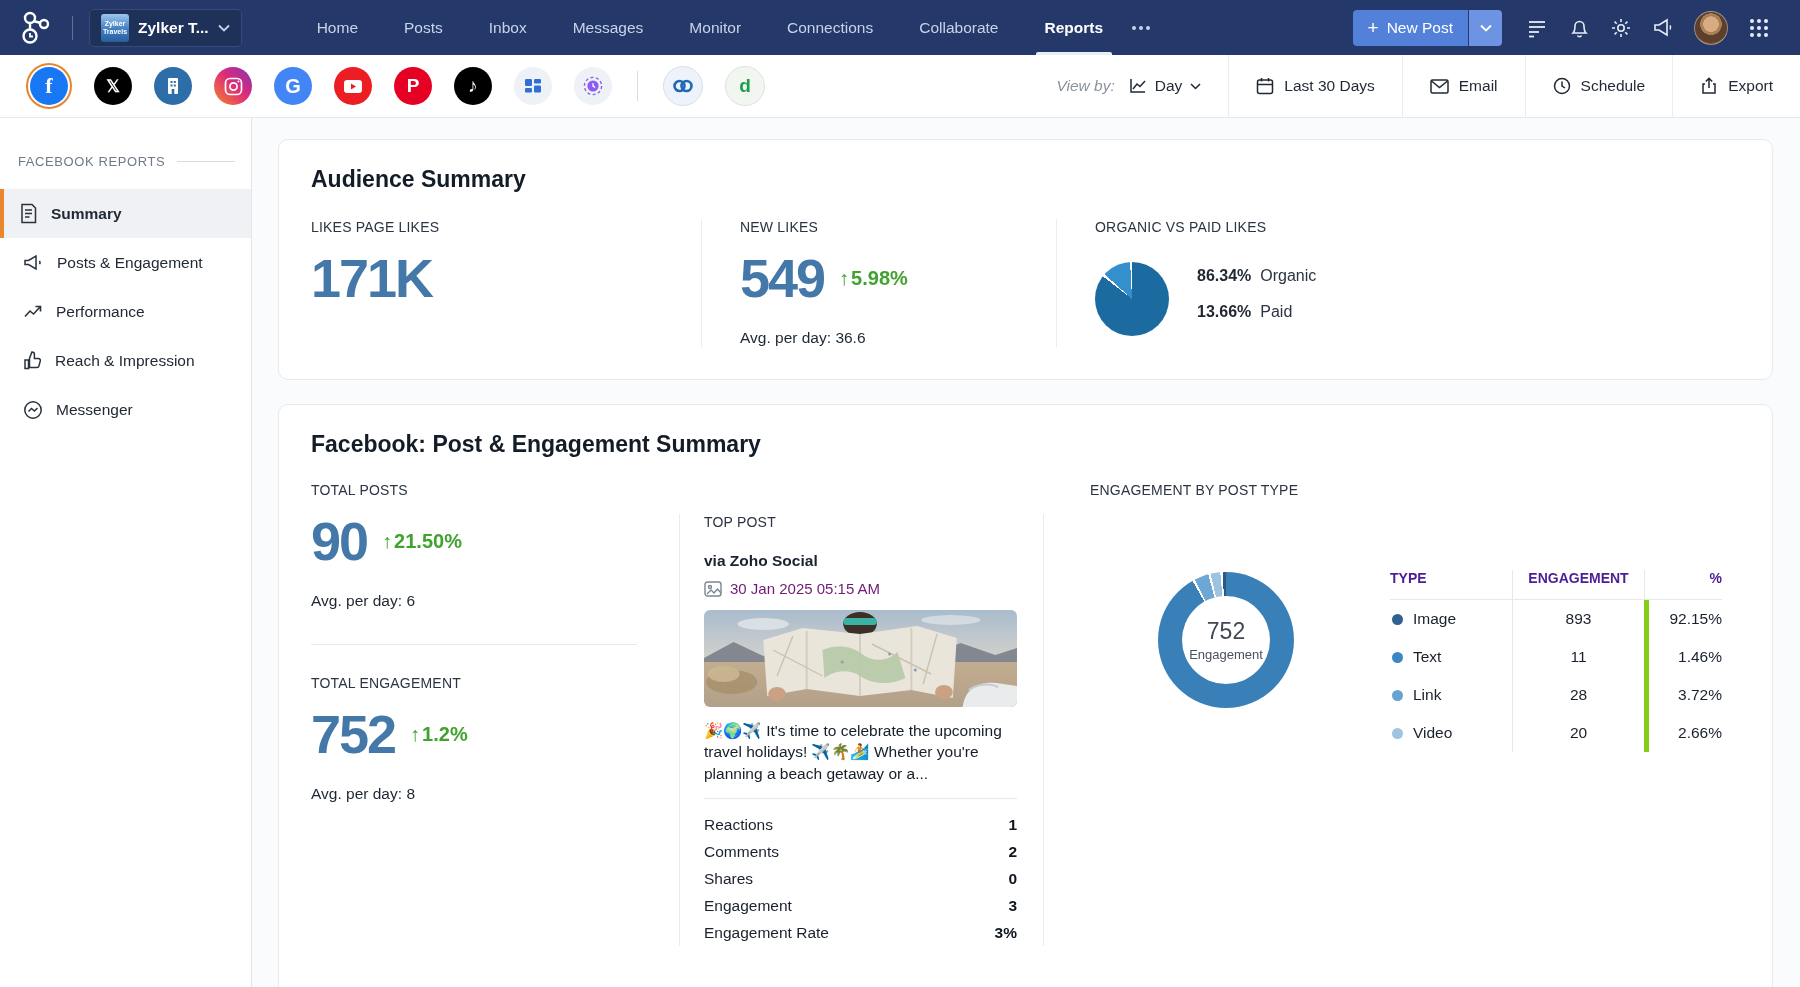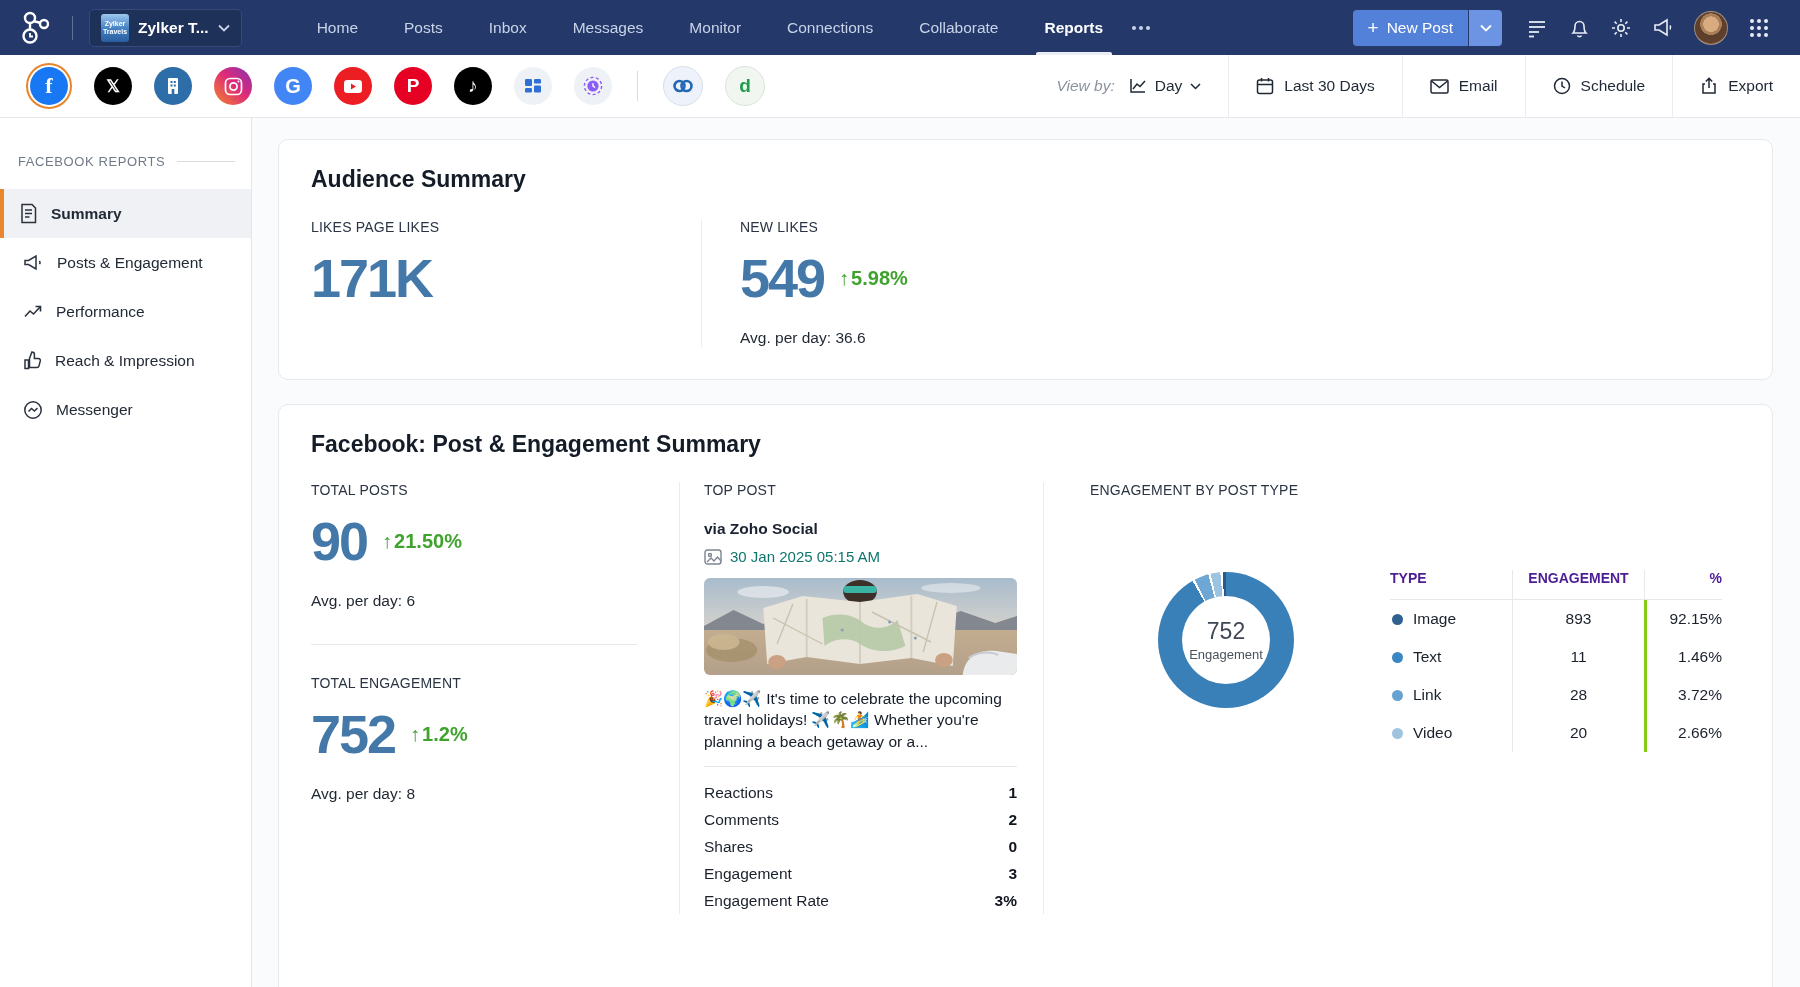--- a/index.html
+++ b/index.html
@@ -396,6 +396,22 @@
               </span>
           </div>
           <div class="mavg"><span>Avg. per day:</span> <span>36.6</span></div>
+        </div>
+        <div class="mcol c4">
+          <div class="mlabel">ORGANIC VS PAID LIKES</div>
+          <div class="pie-wrap">
+            <div class="pie"></div>
+            <div>
+              <div class="pie-legend-row">
+                  <b>86.34%</b>
+                  <span>Organic</span>
+                </div>
+              <div class="pie-legend-row">
+                  <b>13.66%</b>
+                  <span>Paid</span>
+                </div>
+            </div>
+          </div>
         </div>
       </div>
     </div>

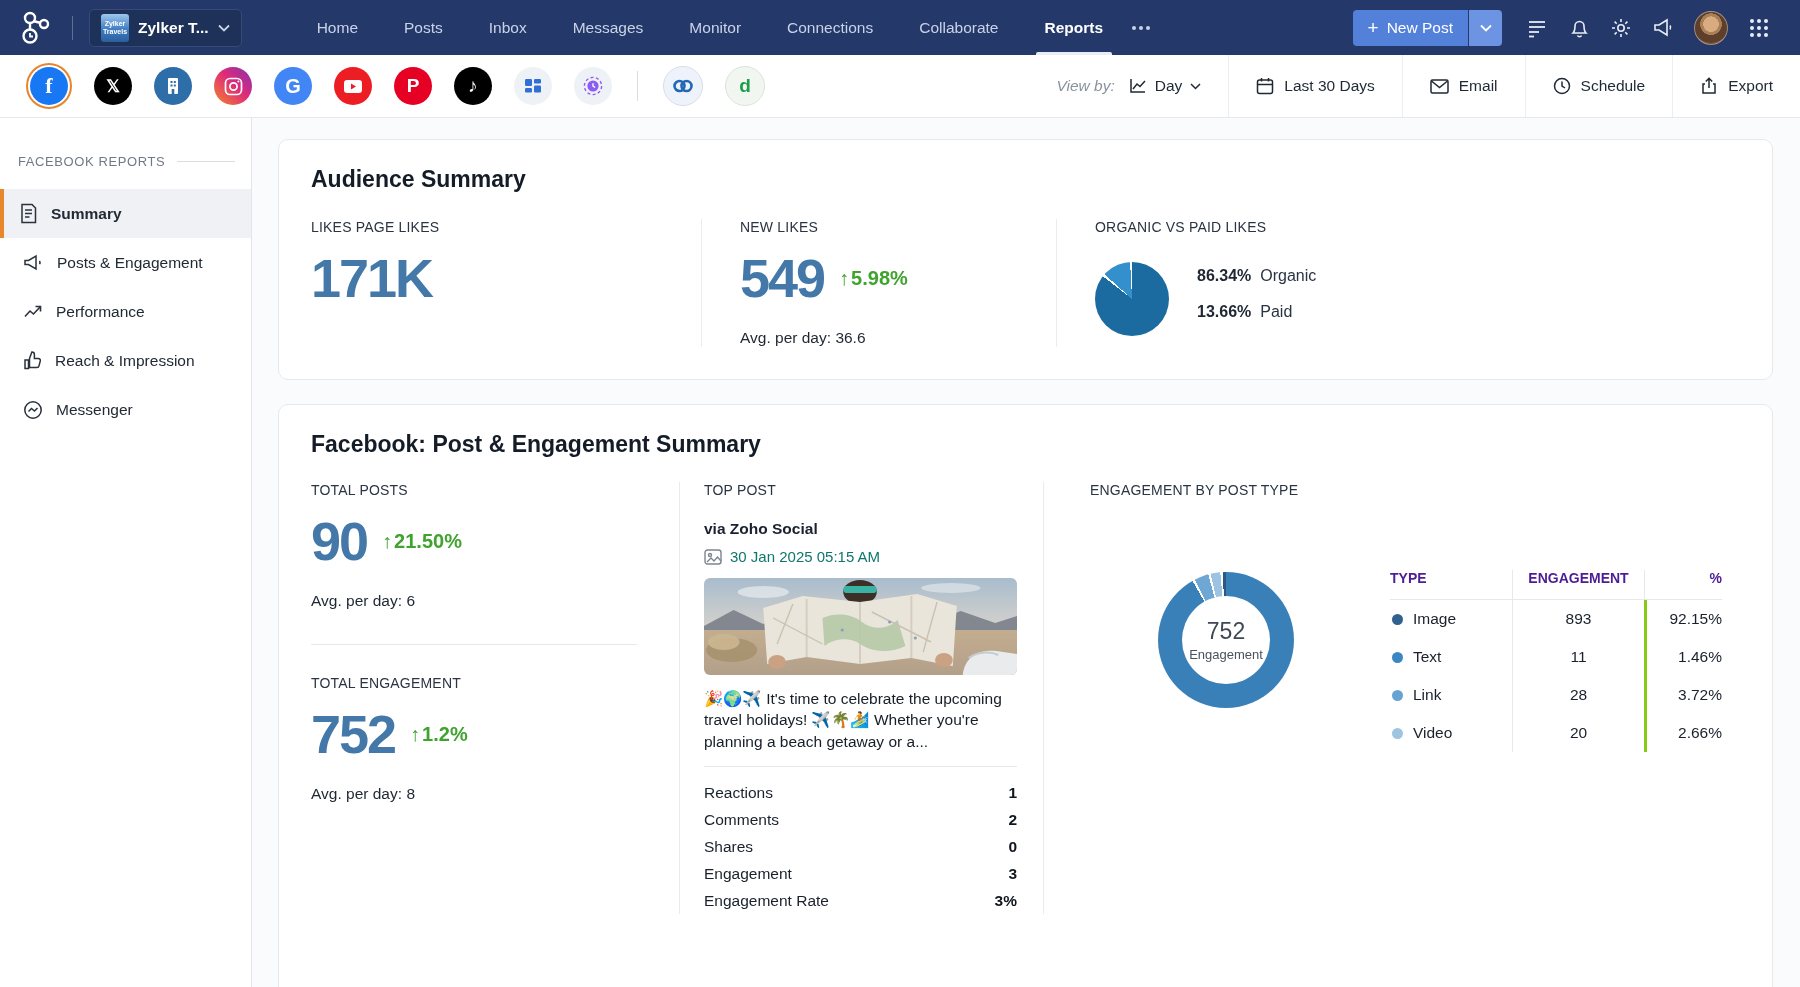--- a/index.html
+++ b/index.html
@@ -92,7 +92,7 @@
   .card-pe { padding:26px 32px 40px; min-height:620px; }
   .pe-row { display:flex; margin-top:24px; }
   .pe-col1 { flex:0 0 368px; padding-right:42px; }
-  .pe-col2 { flex:0 0 365px; padding-right:26px; border-left:1px solid #e9ebee; border-right:1px solid #e9ebee; padding-left:24px; }
+  .pe-col2 { flex:0 0 365px; padding-right:26px; border-left:1px solid #e9ebee; border-right:1px solid #e9ebee; padding-left:24px;margin-top:32px; }
   .pe-col2-inner { width:100%; }
   .pe-col3 { flex:1; padding-left:46px; }
   .pe-divider { height:1px; background:#e6e8ec; margin:34px 0 30px; }

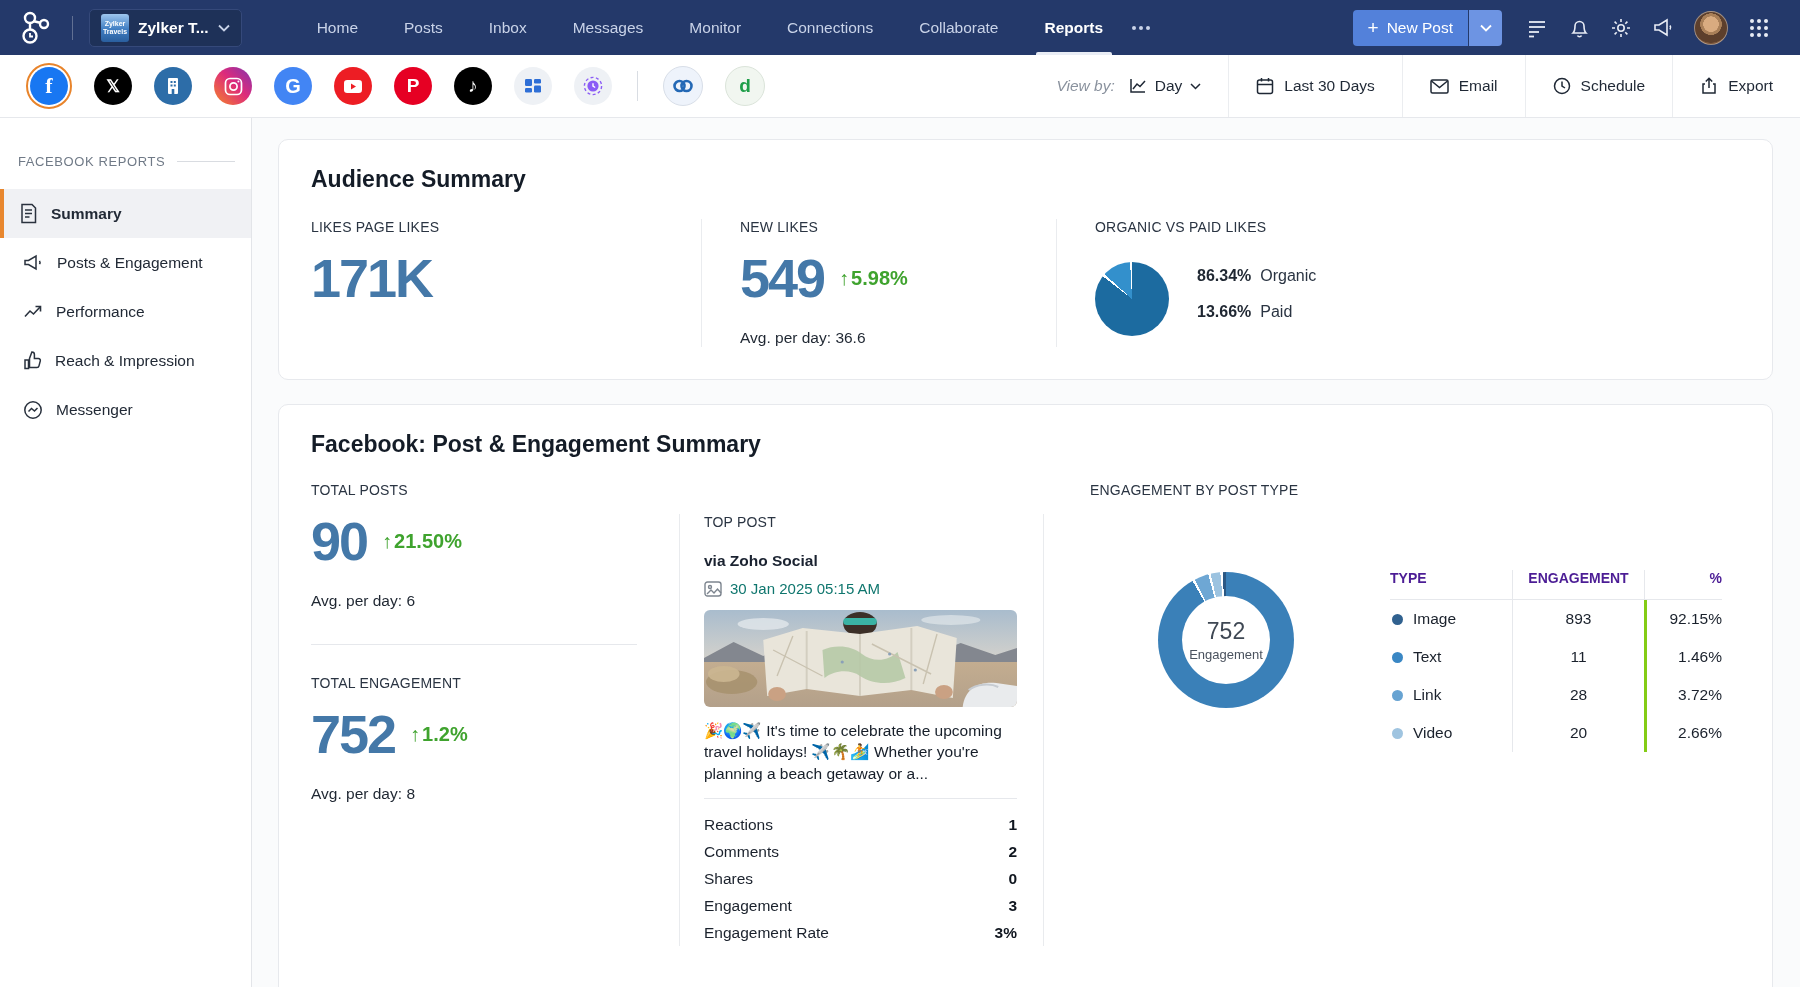--- a/index.html
+++ b/index.html
@@ -97,7 +97,7 @@
   .pe-col3 { flex:1; padding-left:46px; }
   .pe-divider { height:1px; background:#e6e8ec; margin:34px 0 30px; }
   .top-post-src { margin-top:22px; font-size:15.5px; font-weight:600; color:#1a2230; }
-  .top-post-date { display:flex; align-items:center; gap:8px; margin-top:10px; color:#0f766e; font-size:15px; }
+  .top-post-date { display:flex; align-items:center; gap:8px; margin-top:10px; color:#701a75; font-size:15px; }
   .post-photo { margin-top:13px; width:100%; height:97px; border-radius:6px; overflow:hidden; display:block; }
   .post-caption { margin-top:13px; font-size:15.5px; line-height:1.38; color:#161e29; display:-webkit-box; -webkit-line-clamp:3; -webkit-box-orient:vertical; overflow:hidden; }
   .post-stats { margin-top:14px; border-top:1px solid #e6e8ec; padding-top:12px; }

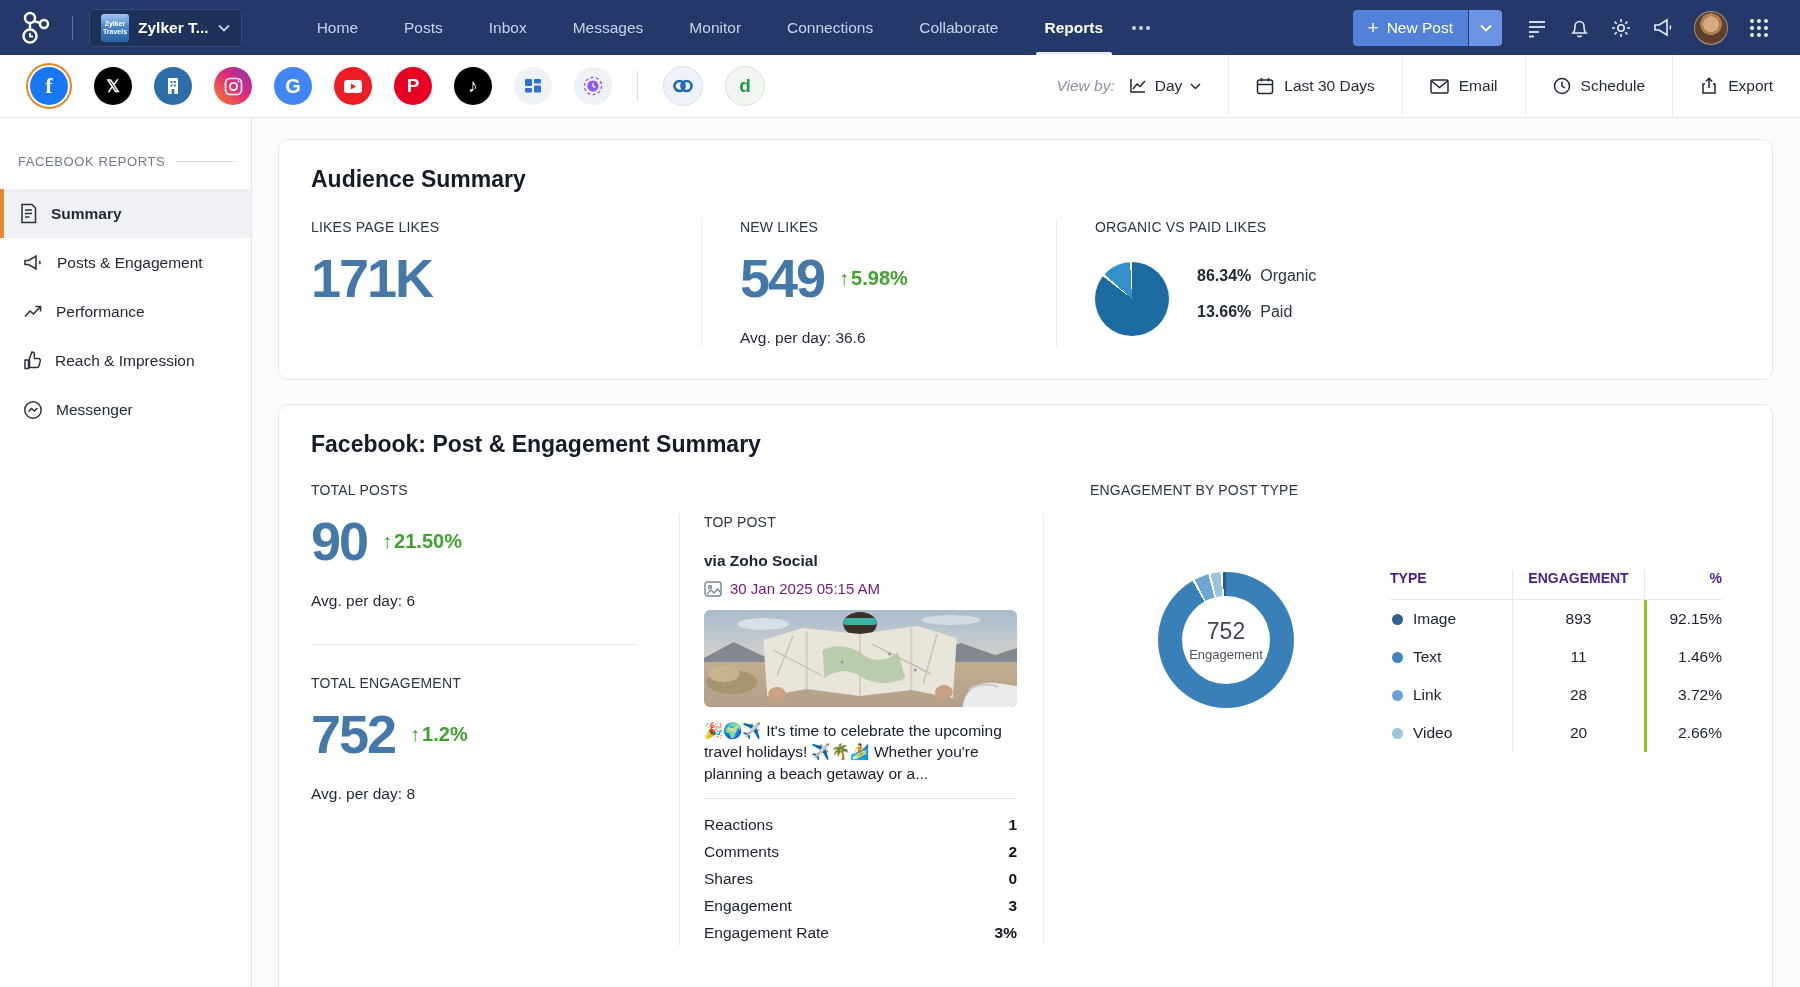--- a/index.html
+++ b/index.html
@@ -124,7 +124,7 @@
   .pt-c { padding:10px 0; font-size:15.5px; color:#1a212c; display:flex; align-items:center; }
   .pt-c.type { gap:10px; padding-left:2px; }
   .pt-c.eng { justify-content:center; border-left:1px solid #e6e8ec; }
-  .pt-c.pct { justify-content:flex-end; border-left:3px solid #84cc16; }
+  .pt-c.pct { justify-content:flex-end; border-left:5px solid #84cc16; }
   .pt-c:nth-of-type(-n+3){ padding-top:16px; }
   .dot { width:11px; height:11px; border-radius:50%; display:inline-block; }
   .dot-image { background:#30618f; }

